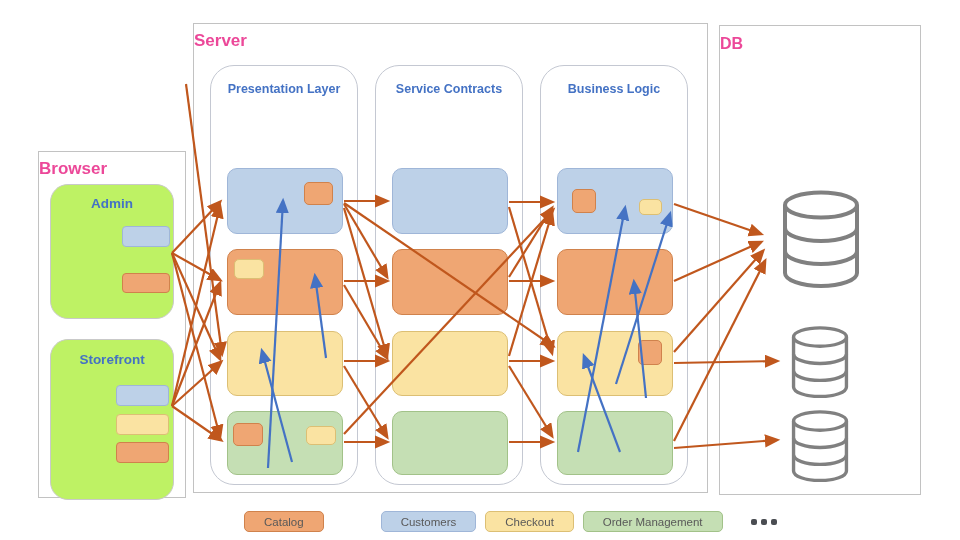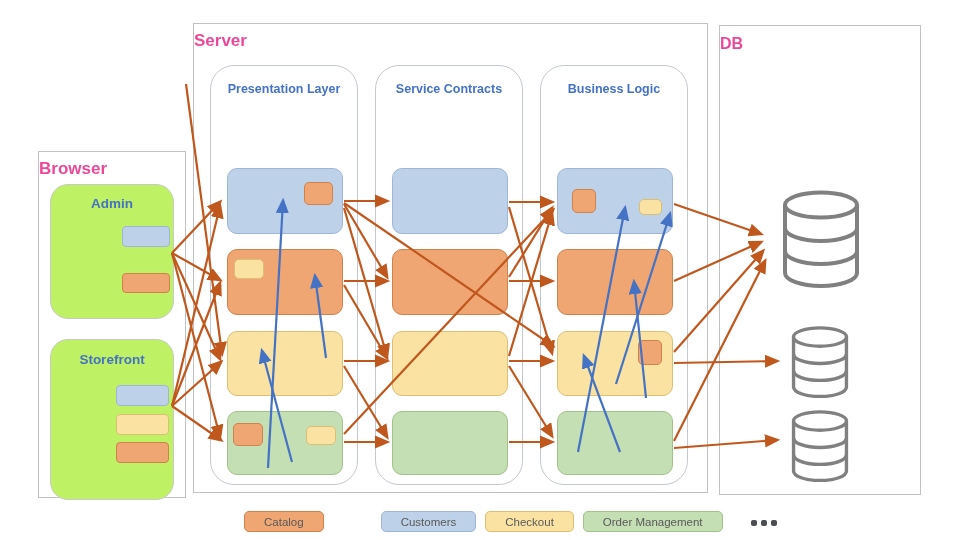--- a/index.html
+++ b/index.html
@@ -27,7 +27,7 @@
   #arrow-layer{position:absolute;left:0;top:0;z-index:10;pointer-events:none;}
 
   
-  .legend{position:absolute;left:244px;top:510px;height:22px;display:flex;align-items:center;gap:20px;}
+  .legend{position:absolute;left:244px;top:510px;height:22px;display:flex;align-items:flex-end;gap:20px;}
   .legend-pill{height:21px;line-height:21px;padding:0 19px;border-radius:5px;border:1px solid;
                font-size:11.5px;color:#595959;text-align:center;box-sizing:border-box;}
   .legend-dots{display:flex;align-items:center;gap:4px;margin-left:8px;height:21px;padding-top:4px;}

